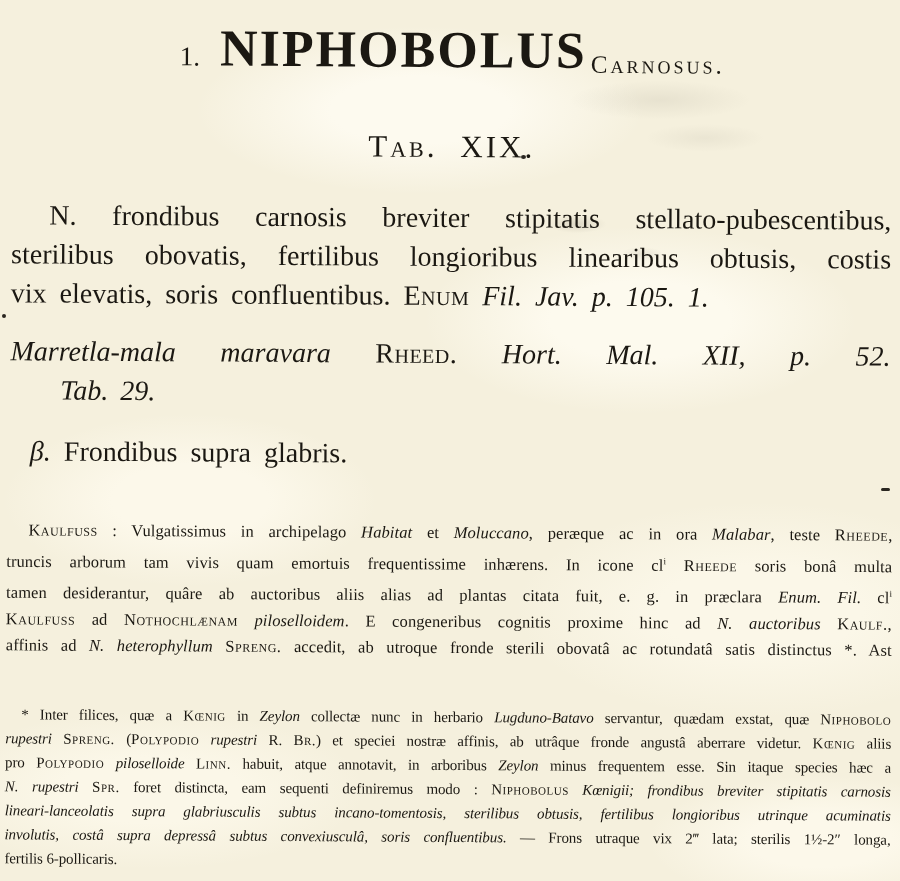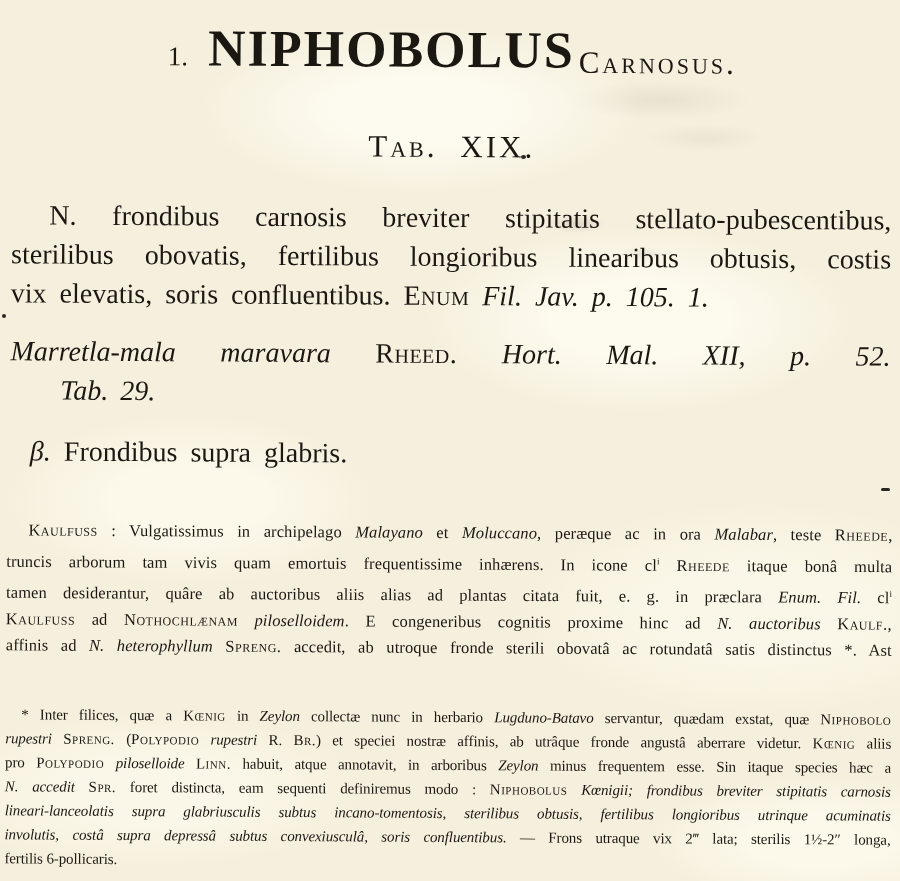--- a/index.html
+++ b/index.html
@@ -36,7 +36,7 @@
   .heading{margin-top:20px;text-align:center;white-space:nowrap;}
   .heading .num{font-size:27px;margin-right:20px;}
   .heading .genus{font-size:52px;font-weight:bold;letter-spacing:2px;}
-  .heading .species{font-size:31px;font-variant:small-caps;letter-spacing:3px;
+  .heading .species{font-size:25px;font-variant:small-caps;letter-spacing:3px;
     margin-left:4px;position:relative;top:5px;}
 
   .tabline{margin-top:50px;text-align:center;font-size:31px;

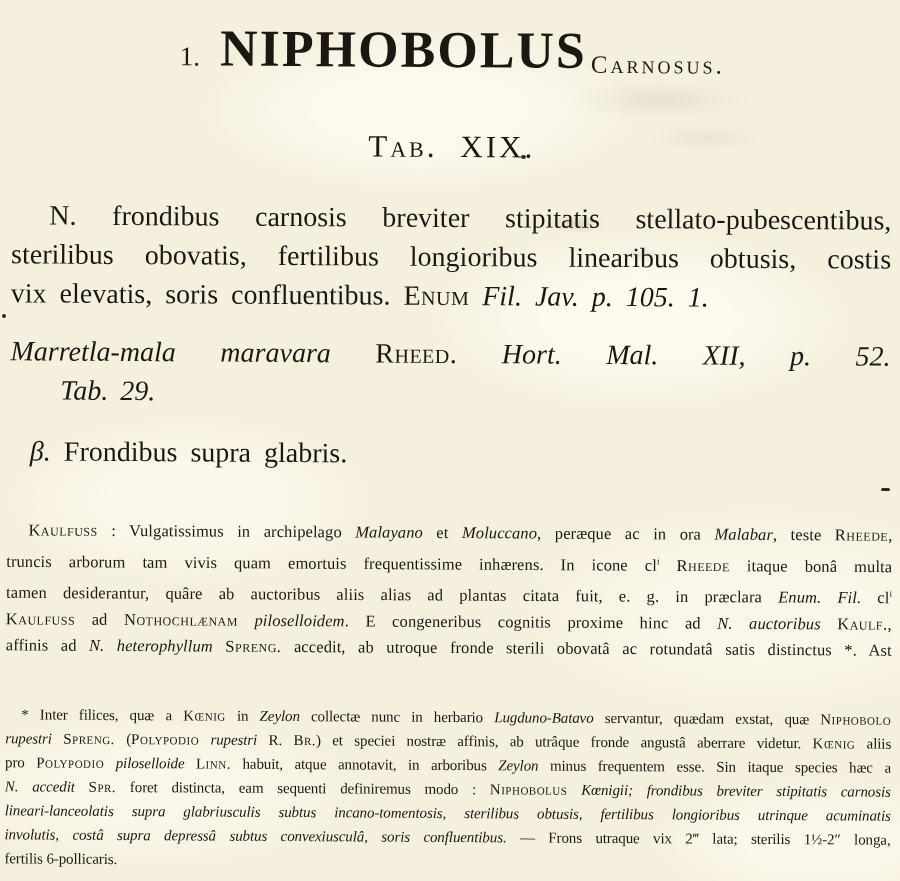--- a/index.html
+++ b/index.html
@@ -81,7 +81,7 @@
     </section>
 
   <section class="habitat">
-      <div class="line just indS"><span class="sc">Kaulfuss</span><span> : Vulgatissimus in archipelago </span><span class="i">Malayano</span><span> et </span><span class="i">Moluccano</span><span>, peræque ac in ora </span><span class="i">Malabar</span><span>, teste </span><span class="sc">Rheede</span><span>,</span></div>
+      <div class="line just indS"><span class="sc">Kaulfuss</span><span> : Vulgatissimus in archipelago </span><span class="i">Habitat</span><span> et </span><span class="i">Moluccano</span><span>, peræque ac in ora </span><span class="i">Malabar</span><span>, teste </span><span class="sc">Rheede</span><span>,</span></div>
       <div class="line just"><span>truncis arborum tam vivis quam emortuis frequentissime inhærens. In icone cl</span><span class="sup">i</span><span> </span><span class="sc">Rheede</span><span> itaque bonâ multa</span></div>
       <div class="line just"><span>tamen desiderantur, quâre ab auctoribus aliis alias ad plantas citata fuit, e. g. in præclara </span><span class="i">Enum. Fil.</span><span> cl</span><span class="sup">i</span></div>
       <div class="line just"><span class="sc">Kaulfuss</span><span> ad </span><span class="sc">Nothochlænam</span><span> </span><span class="i">piloselloidem</span><span>. E congeneribus cognitis proxime hinc ad </span><span class="i">N. auctoribus</span><span> </span><span class="sc">Kaulf.</span><span>,</span></div>

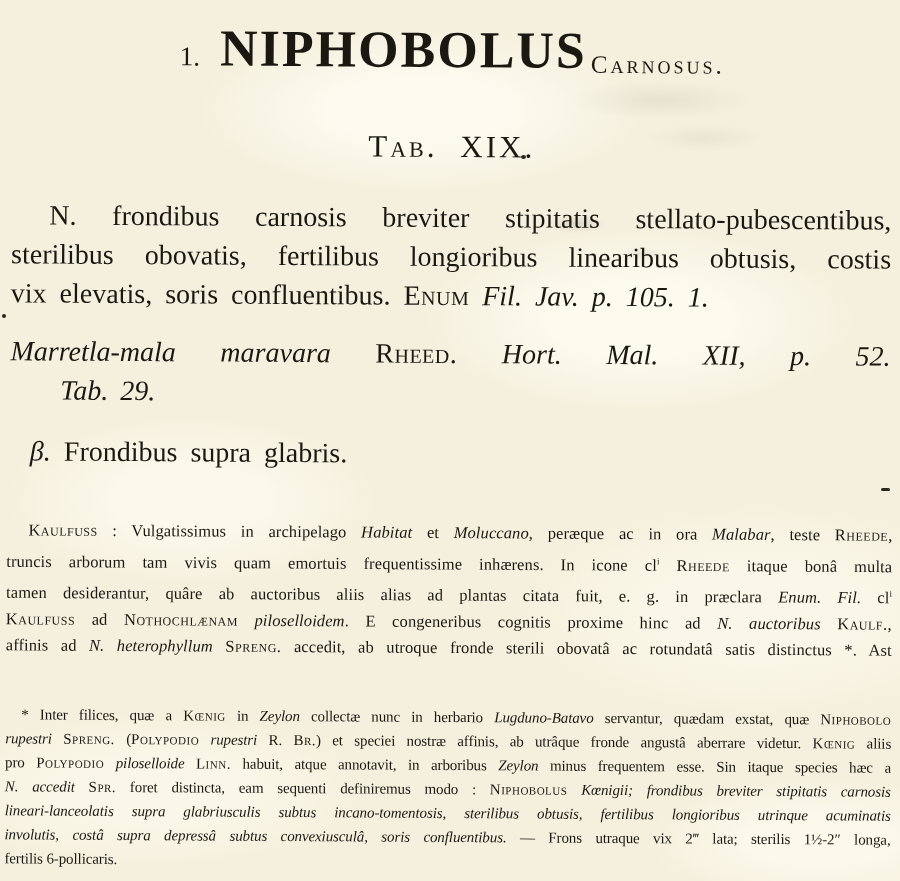--- a/index.html
+++ b/index.html
@@ -82,7 +82,7 @@
 
   <section class="habitat">
       <div class="line just indS"><span class="sc">Kaulfuss</span><span> : Vulgatissimus in archipelago </span><span class="i">Habitat</span><span> et </span><span class="i">Moluccano</span><span>, peræque ac in ora </span><span class="i">Malabar</span><span>, teste </span><span class="sc">Rheede</span><span>,</span></div>
-      <div class="line just"><span>truncis arborum tam vivis quam emortuis frequentissime inhærens. In icone cl</span><span class="sup">i</span><span> </span><span class="sc">Rheede</span><span> itaque bonâ multa</span></div>
+      <div class="line just"><span>truncis arborum tam vivis quam emortuis frequentissime inhærens. In icone cl</span><span class="sup">i</span><span> </span><span class="sc">Rheede</span><span> soris bonâ multa</span></div>
       <div class="line just"><span>tamen desiderantur, quâre ab auctoribus aliis alias ad plantas citata fuit, e. g. in præclara </span><span class="i">Enum. Fil.</span><span> cl</span><span class="sup">i</span></div>
       <div class="line just"><span class="sc">Kaulfuss</span><span> ad </span><span class="sc">Nothochlænam</span><span> </span><span class="i">piloselloidem</span><span>. E congeneribus cognitis proxime hinc ad </span><span class="i">N. auctoribus</span><span> </span><span class="sc">Kaulf.</span><span>,</span></div>
       <div class="line just"><span>affinis ad </span><span class="i">N. heterophyllum</span><span> </span><span class="sc">Spreng.</span><span> accedit, ab utroque fronde sterili obovatâ ac rotundatâ satis distinctus *. Ast</span></div>

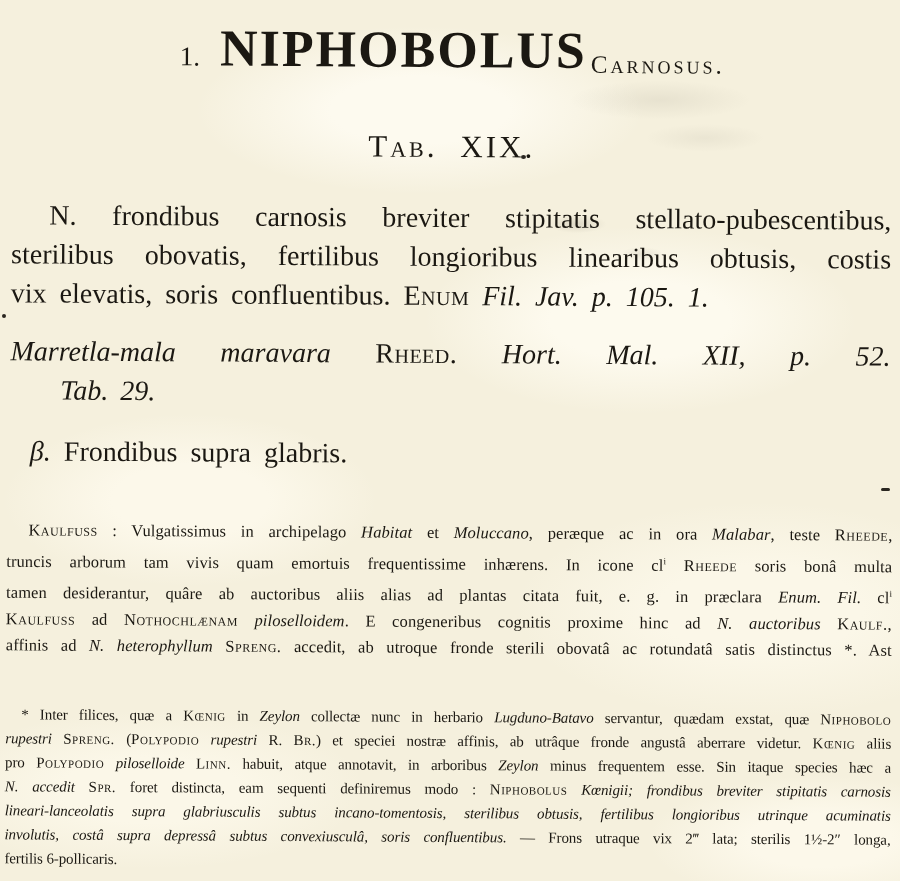--- a/index.html
+++ b/index.html
@@ -92,7 +92,7 @@
       <div class="line just indF"><span>* Inter filices, quæ a </span><span class="sc">Kœnig</span><span> in </span><span class="i">Zeylon</span><span> collectæ nunc in herbario </span><span class="i">Lugduno-Batavo</span><span> servantur, quædam exstat, quæ </span><span class="sc">Niphobolo</span></div>
       <div class="line just"><span class="i">rupestri</span><span> </span><span class="sc">Spreng.</span><span> (</span><span class="sc">Polypodio</span><span> </span><span class="i">rupestri</span><span> R. </span><span class="sc">Br.</span><span>) et speciei nostræ affinis, ab utrâque fronde angustâ aberrare videtur. </span><span class="sc">Kœnig</span><span> aliis</span></div>
       <div class="line just"><span>pro </span><span class="sc">Polypodio</span><span> </span><span class="i">piloselloide</span><span> </span><span class="sc">Linn.</span><span> habuit, atque annotavit, in arboribus </span><span class="i">Zeylon</span><span> minus frequentem esse. Sin itaque species hæc a</span></div>
-      <div class="line just"><span class="i">N. accedit</span><span> </span><span class="sc">Spr.</span><span> foret distincta, eam sequenti definiremus modo : </span><span class="sc">Niphobolus</span><span> </span><span class="i">Kœnigii; frondibus breviter stipitatis carnosis</span></div>
+      <div class="line just"><span class="i">N. rupestri</span><span> </span><span class="sc">Spr.</span><span> foret distincta, eam sequenti definiremus modo : </span><span class="sc">Niphobolus</span><span> </span><span class="i">Kœnigii; frondibus breviter stipitatis carnosis</span></div>
       <div class="line just"><span class="i">lineari-lanceolatis supra glabriusculis subtus incano-tomentosis, sterilibus obtusis, fertilibus longioribus utrinque acuminatis</span></div>
       <div class="line just"><span class="i">involutis, costâ supra depressâ subtus convexiusculâ, soris confluentibus.</span><span> — Frons utraque vix 2‴ lata; sterilis 1½-2″ longa,</span></div>
       <div class="line"><span>fertilis 6-pollicaris.</span></div>

